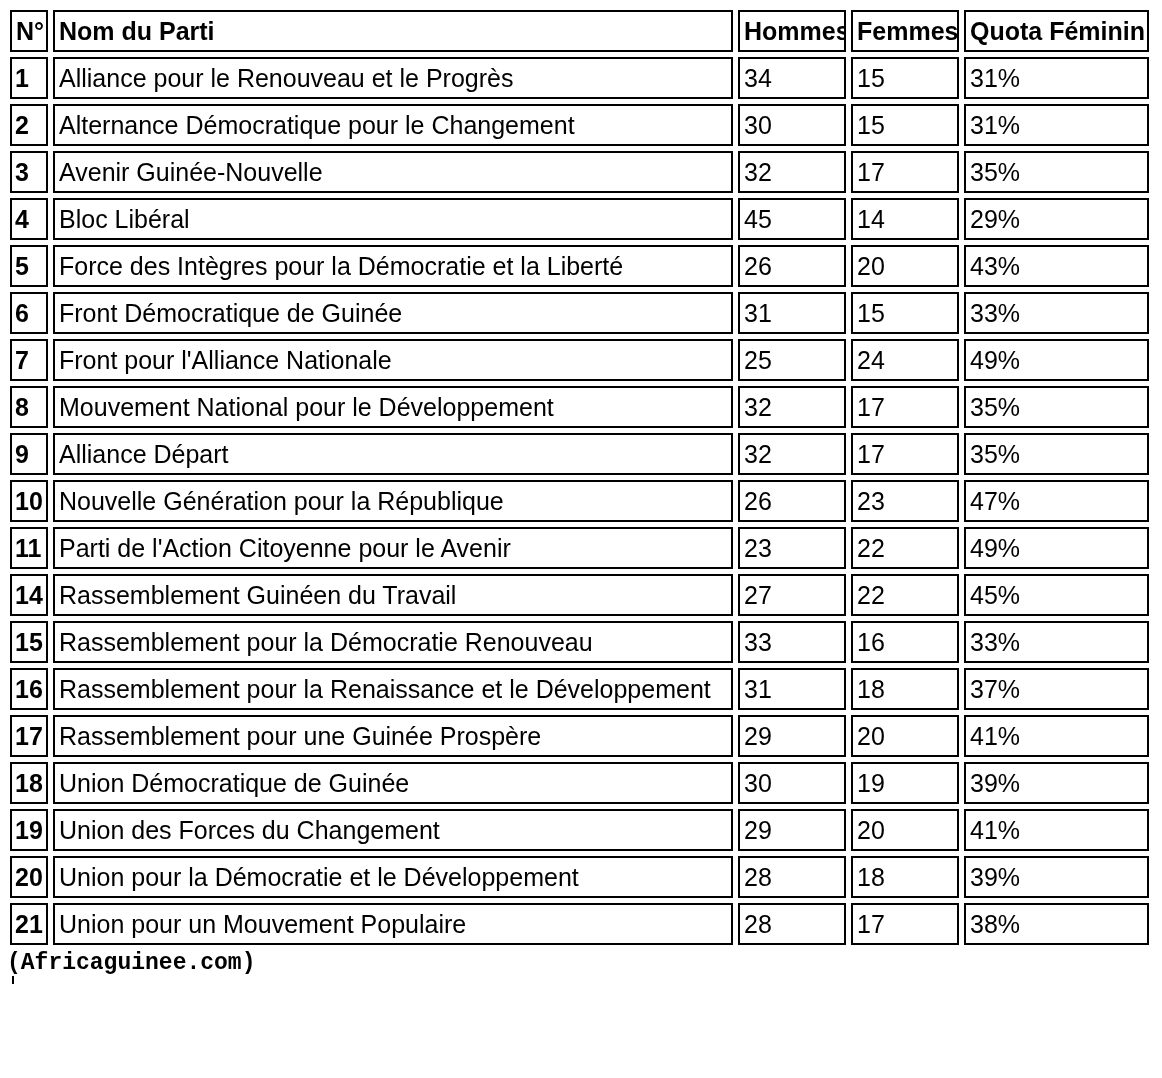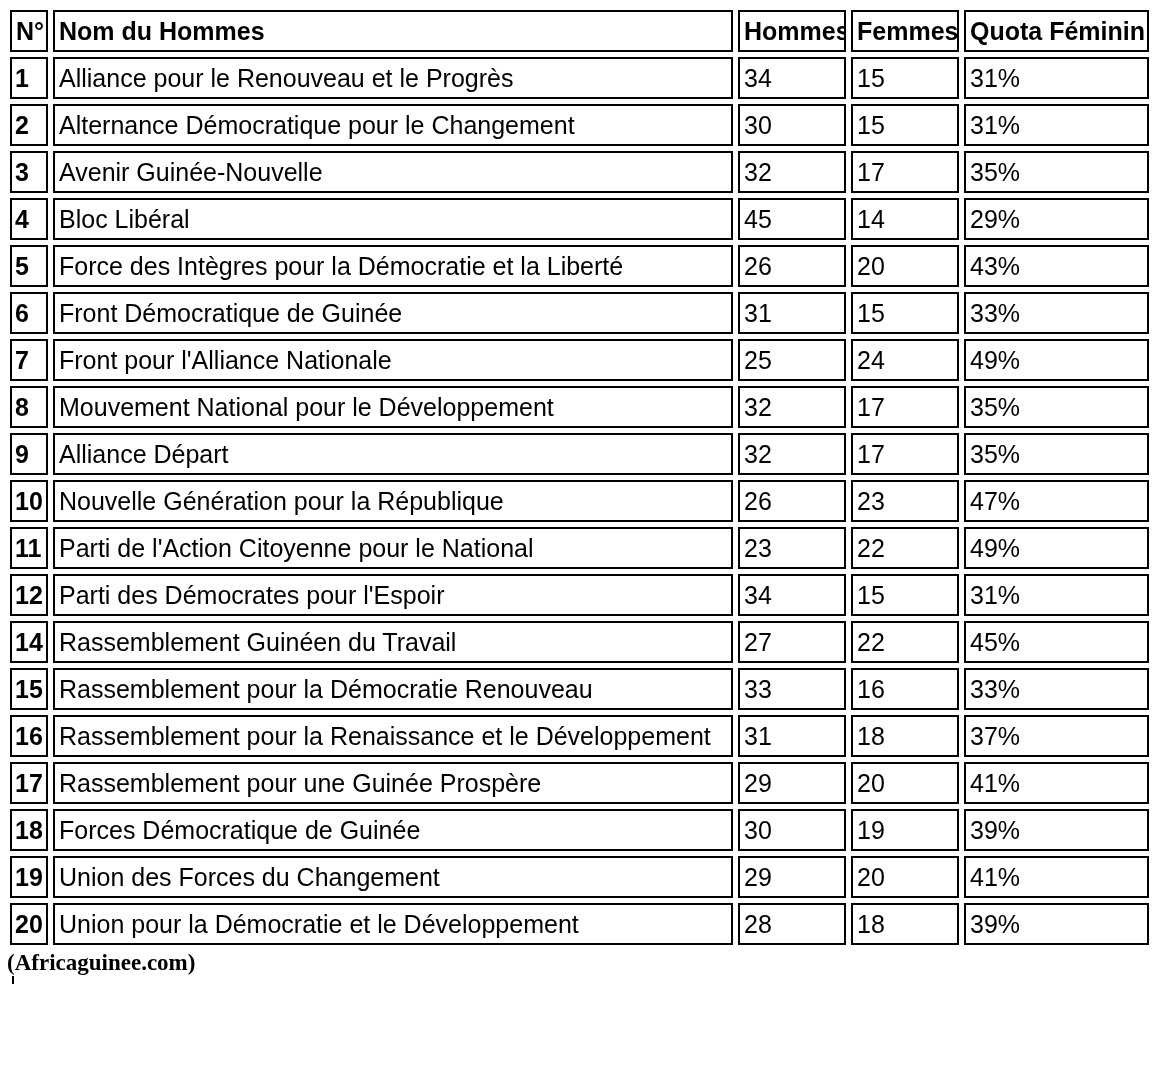--- a/index.html
+++ b/index.html
@@ -81,7 +81,7 @@
     <thead>
       <tr>
         <th>N°</th>
-        <th>Nom du Hommes</th>
+        <th>Nom du Parti</th>
         <th>Hommes</th>
         <th>Femmes</th>
         <th>Quota Féminin</th>

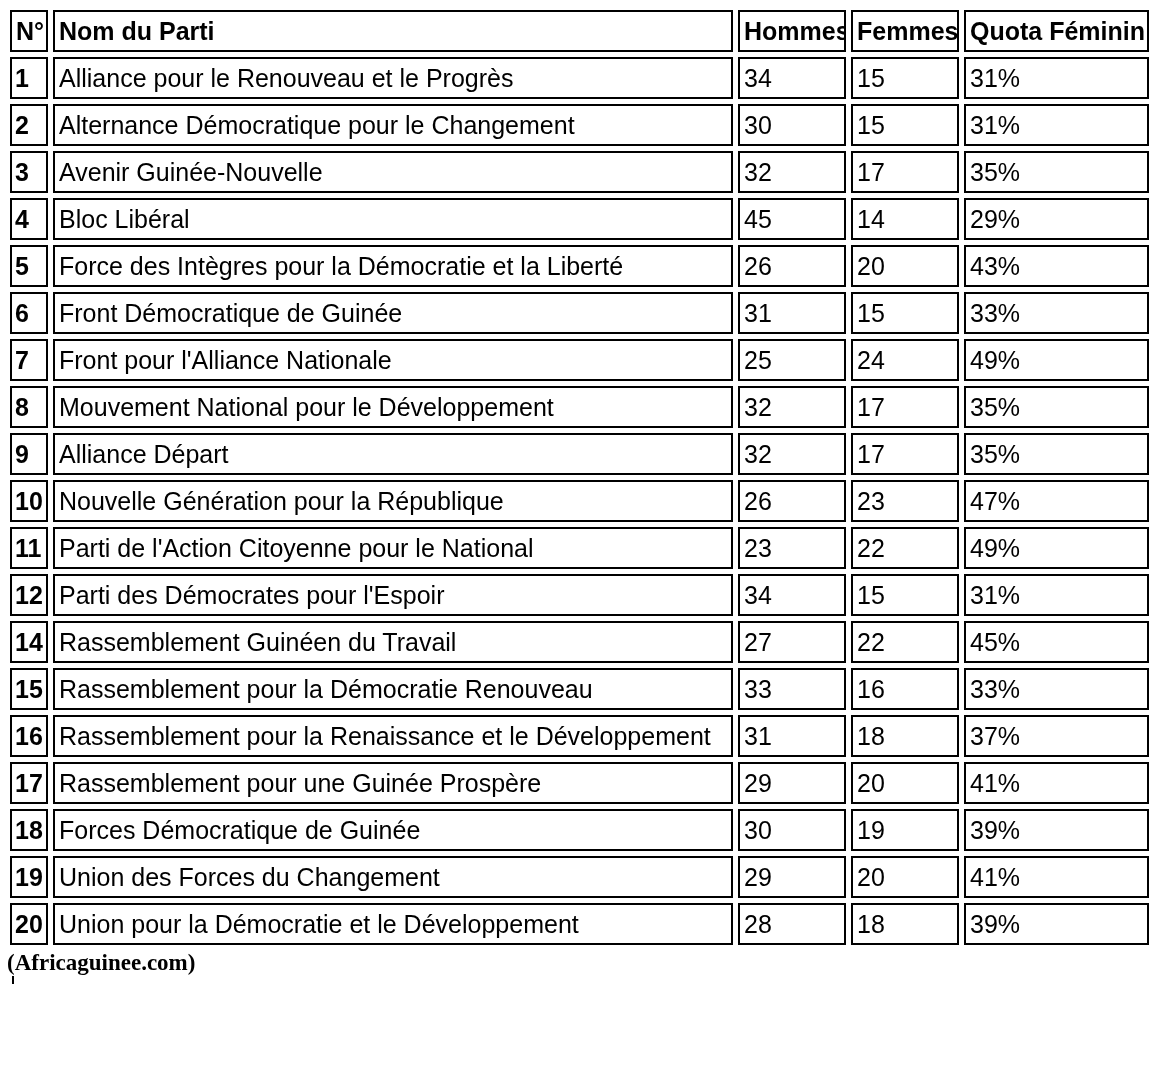--- a/index.html
+++ b/index.html
@@ -160,7 +160,7 @@
       </tr>
       <tr>
         <td class="num-cell">11</td>
-        <td>Parti de l'Action Citoyenne pour le National</td>
+        <td>Parti de l'Action Citoyenne pour le Avenir</td>
         <td>23</td>
         <td>22</td>
         <td>49%</td>

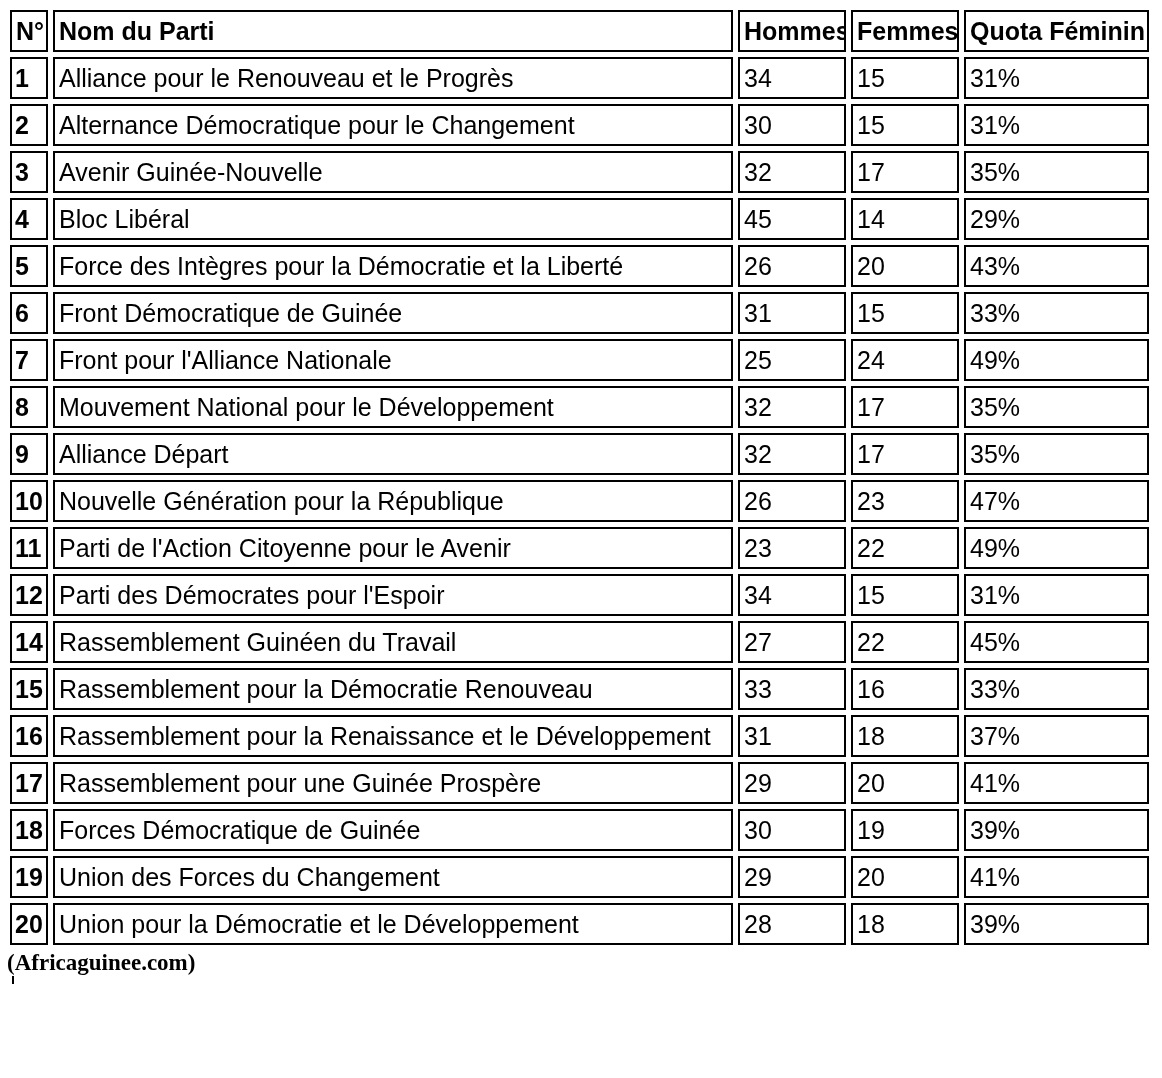--- a/index.html
+++ b/index.html
@@ -166,13 +166,6 @@
         <td>49%</td>
       </tr>
       <tr>
-        <td class="num-cell">12</td>
-        <td>Parti des Démocrates pour l'Espoir</td>
-        <td>34</td>
-        <td>15</td>
-        <td>31%</td>
-      </tr>
-      <tr>
         <td class="num-cell">14</td>
         <td>Rassemblement Guinéen du Travail</td>
         <td>27</td>

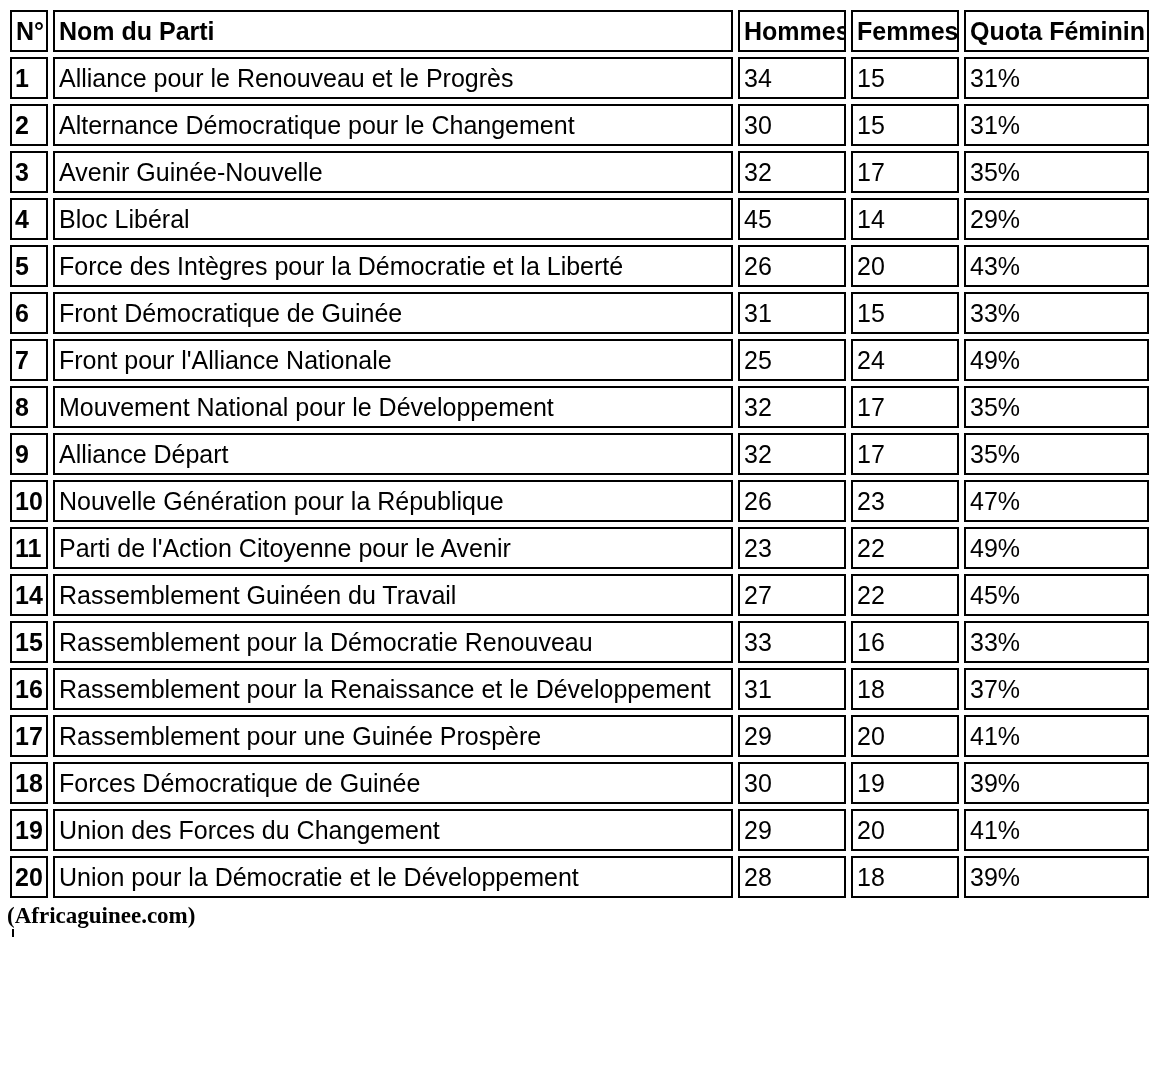--- a/index.html
+++ b/index.html
@@ -195,7 +195,7 @@
       </tr>
       <tr>
         <td class="num-cell">18</td>
-        <td>Forces Démocratique de Guinée</td>
+        <td>Union Démocratique de Guinée</td>
         <td>30</td>
         <td>19</td>
         <td>39%</td>

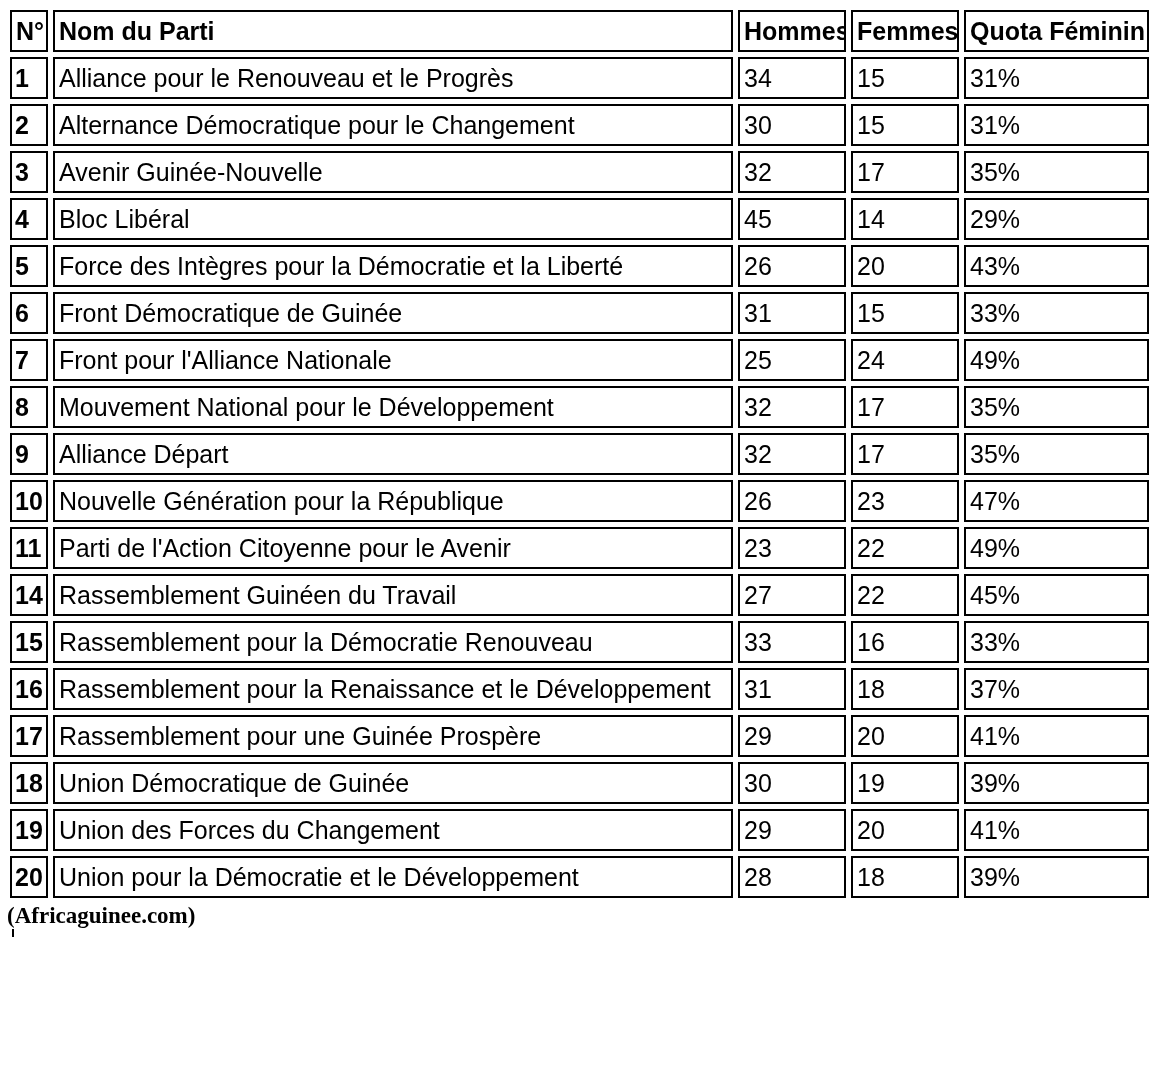--- a/index.html
+++ b/index.html
@@ -214,6 +214,13 @@
         <td>18</td>
         <td>39%</td>
       </tr>
+      <tr>
+        <td class="num-cell">21</td>
+        <td>Union pour un Mouvement Populaire</td>
+        <td>28</td>
+        <td>17</td>
+        <td>38%</td>
+      </tr>
     </tbody>
   </table>
 

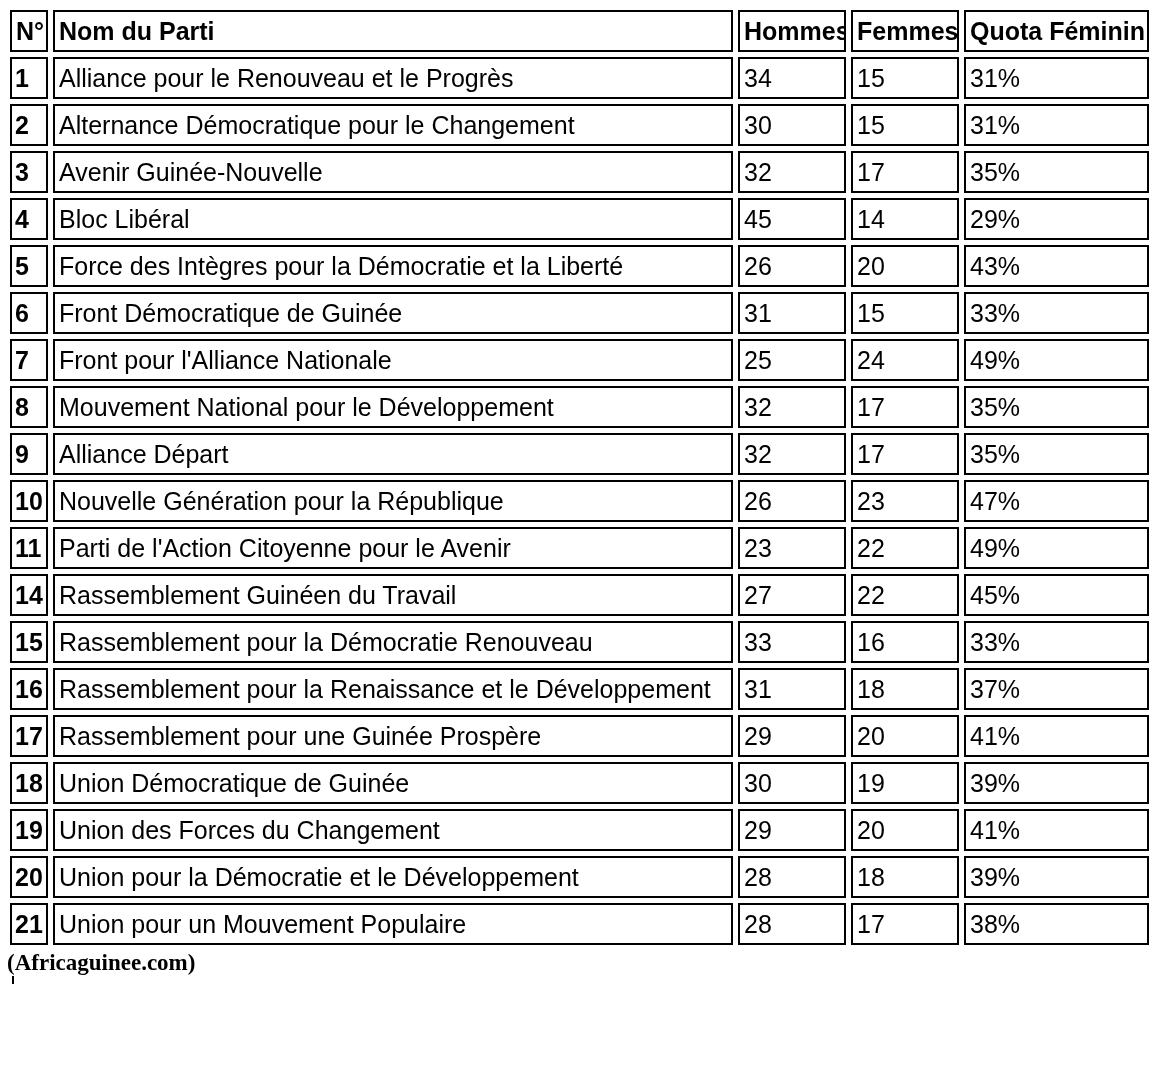--- a/index.html
+++ b/index.html
@@ -52,7 +52,7 @@
   }
   .source-line {
     margin: 1px 12px 0 2px;
-    font-family: Liberation Serif, serif;
+    font-family: Liberation Mono, monospace;
     font-weight: bold;
     font-size: 23px;
     line-height: 24px;

